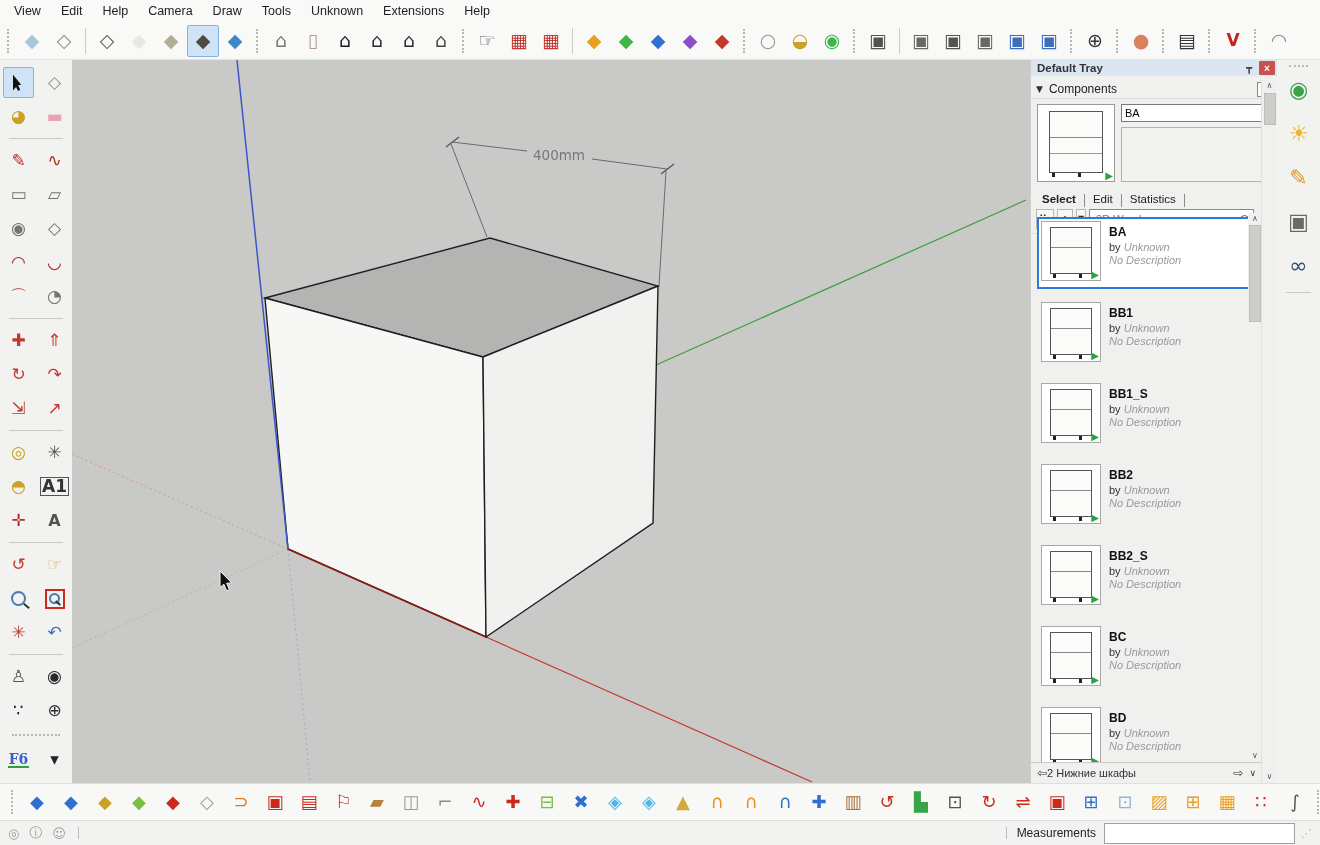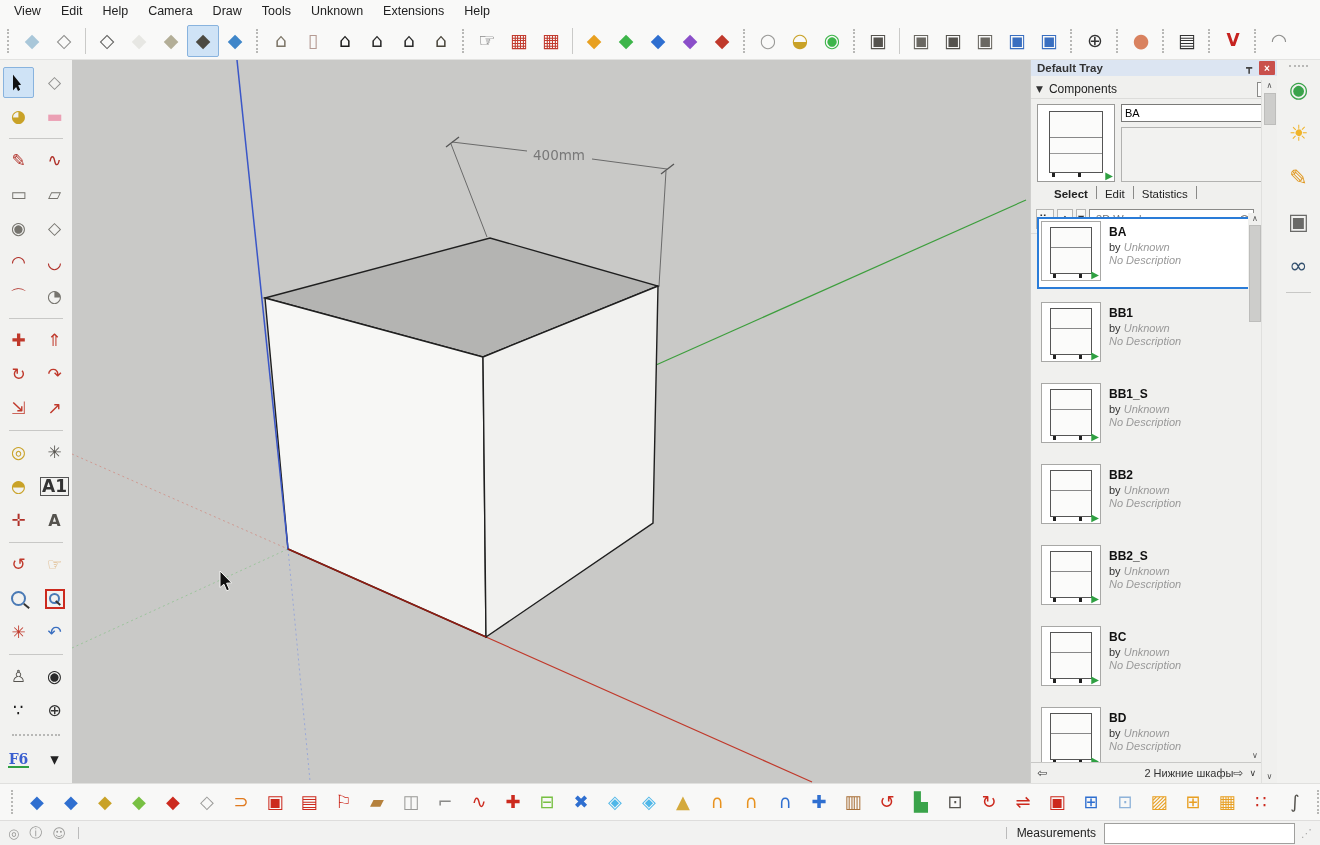--- a/index.html
+++ b/index.html
@@ -57,7 +57,7 @@
   .name-input{flex:1;height:18px;border:1px solid #7a7a78;background:#fff;font-size:11px;padding:0 3px;box-sizing:border-box;font-family:"Liberation Sans",sans-serif}
   .sec-toggle{width:13px;height:20px;background:#111;color:#fff;display:flex;flex-direction:column;align-items:center;justify-content:center;font-size:7px;line-height:1.1;flex:none}
   .desc-box{flex:1;margin-top:3px;border:1px solid #b2b2b0;background:#f2f2f0}
-  .tabs{display:flex;align-items:flex-start;height:21px;padding:0 18px;font-size:11.5px}
+  .tabs{display:flex;align-items:flex-end;height:21px;padding:0 6px;font-size:11.5px}
   .tab{padding:2px 5px}
   .tab.active{font-weight:bold}
   .tsep{width:1px;height:13px;background:#8a8a88;margin:0 3px}

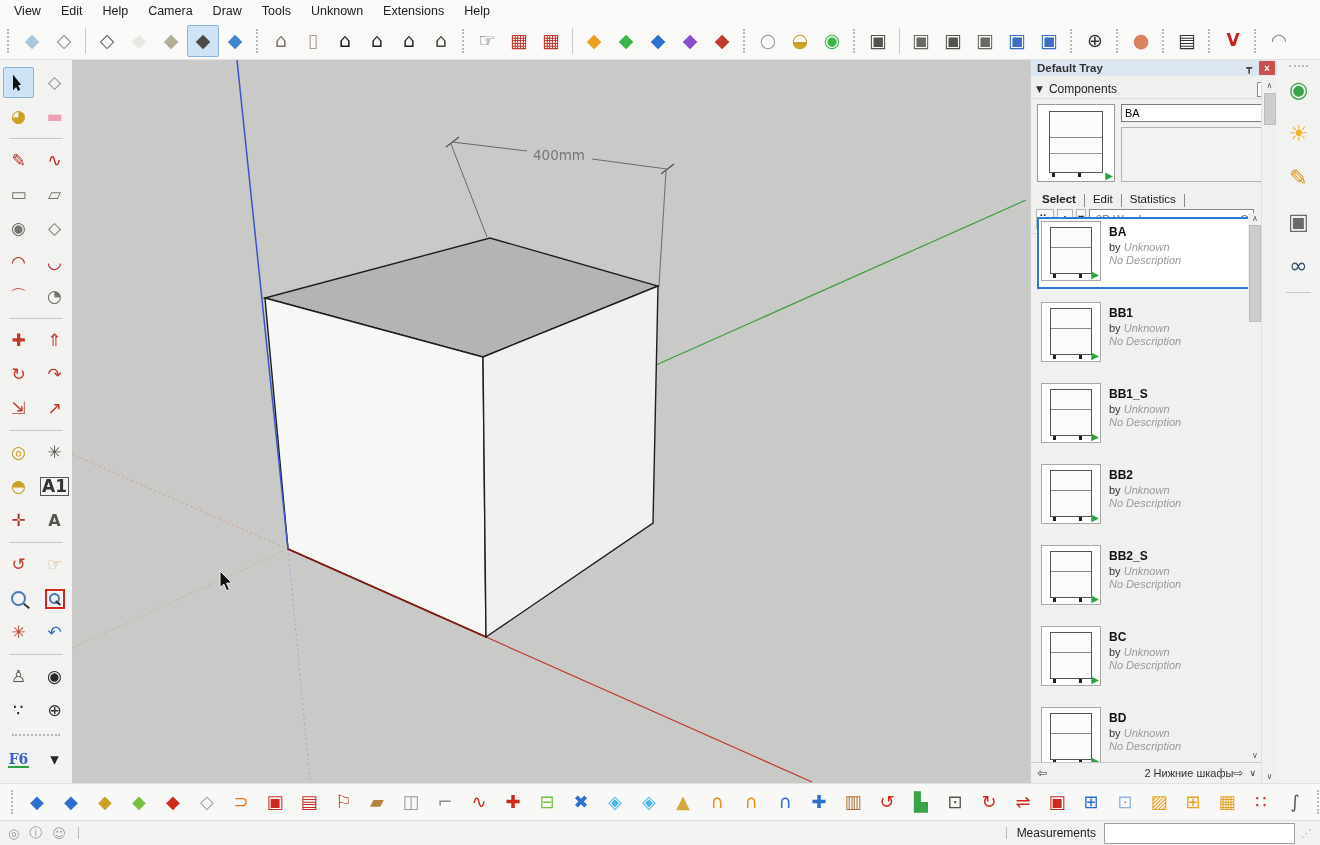--- a/index.html
+++ b/index.html
@@ -80,7 +80,7 @@
   .sb-arrow{font-size:8px;color:#555;padding:2px 0}
   .sb-thumb{width:10px;background:#cdcdcb;border:1px solid #bdbdbb}
   .nav-row{position:absolute;left:0;right:15px;bottom:0;height:21px;border-top:1px solid #c8c8c6;display:flex;align-items:center;padding:0 6px;box-sizing:border-box;font-size:11px;color:#333}
-  .nav-row .lbl{flex:1;text-align:right}
+  .nav-row .lbl{flex:1;text-align:left}
   .tray-sb{position:absolute;top:0;right:0;bottom:0;width:15px;background:#f0f0ee;border-left:1px solid #e0e0de;display:flex;flex-direction:column;align-items:center}
   .tray-sb .sb-thumb{height:30px;margin-top:1px}
   .tray-sb .down{margin-top:auto}

